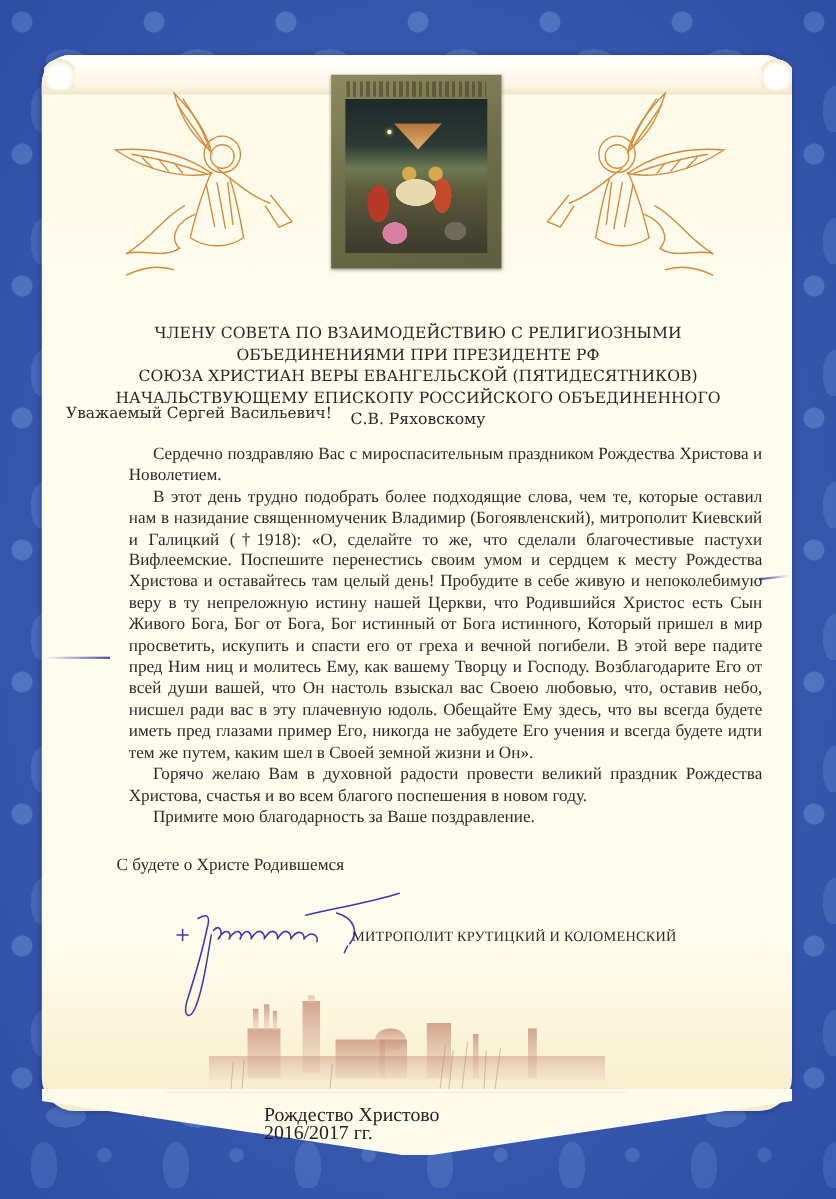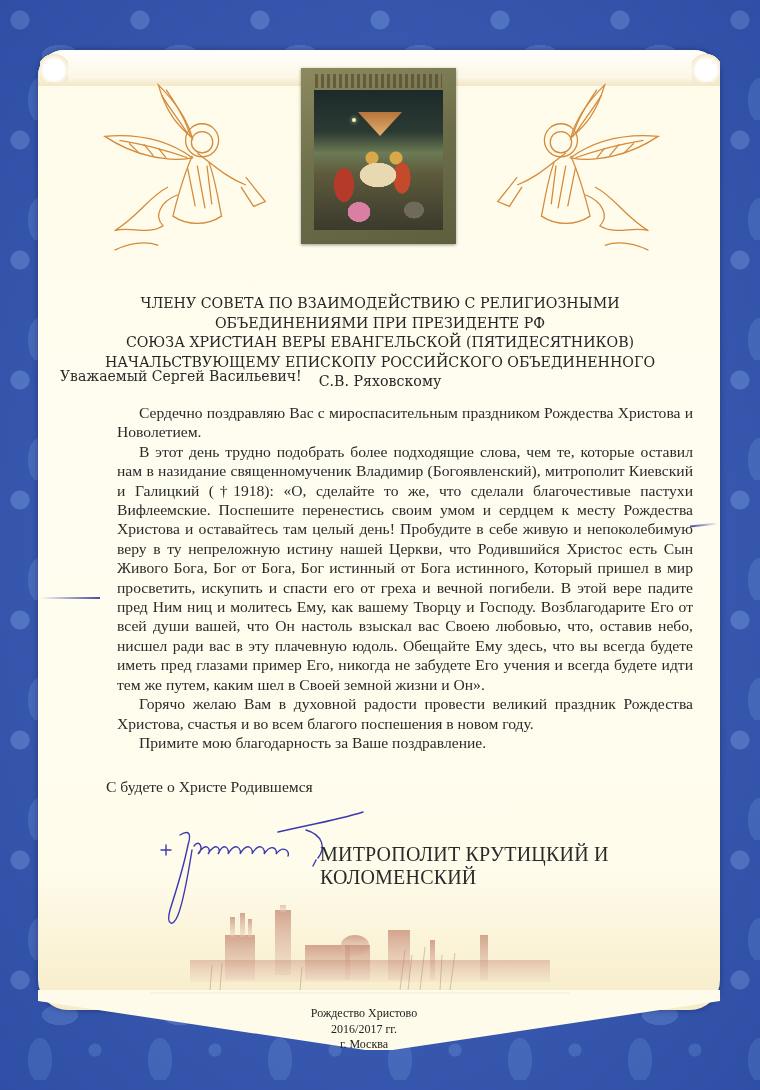--- a/index.html
+++ b/index.html
@@ -107,7 +107,7 @@
   }
   .sign-title {
     position: absolute; left: 320px; top: 843px;
-    font-size: 20px; font-family: "Liberation Serif", serif; letter-spacing: 0.2px;
+    font-size: 13px; font-family: "Liberation Serif", serif; letter-spacing: 0.2px;
   }
   .signature { position: absolute; left: 158px; top: 810px; width: 220px; height: 125px; }
 

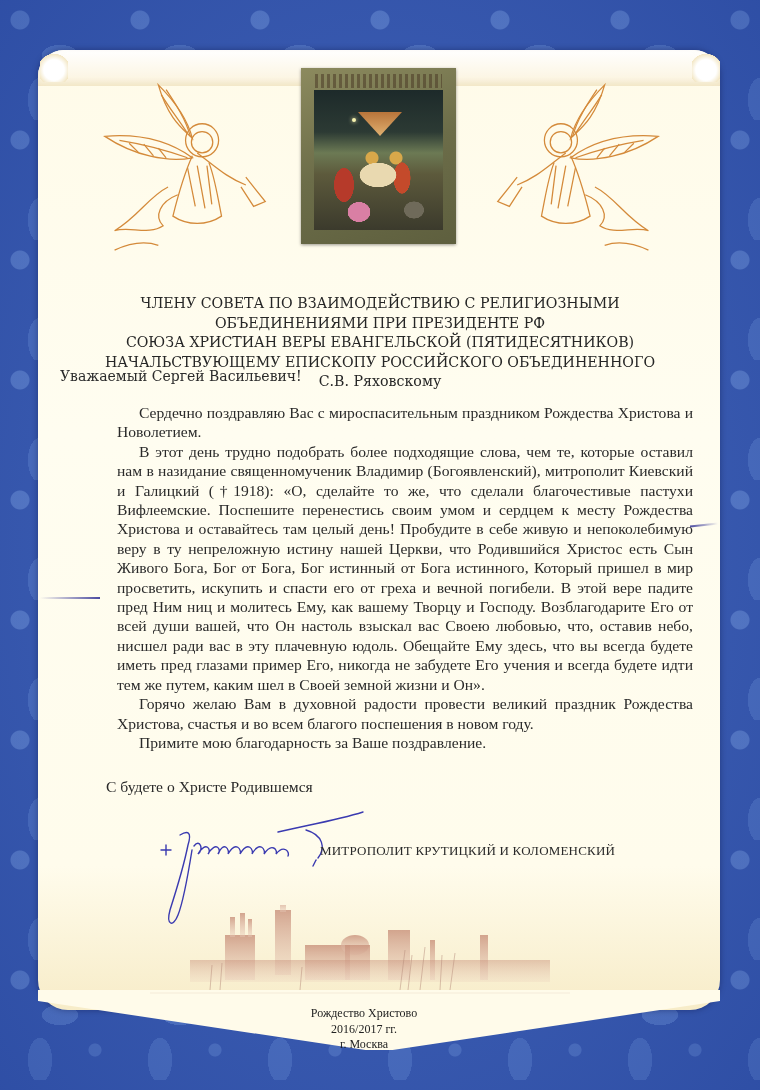--- a/index.html
+++ b/index.html
@@ -114,8 +114,8 @@
   .skyline { position: absolute; left: 150px; top: 905px; width: 420px; height: 100px; }
 
   .footer {
-    position: absolute; left: 214px; width: 300px; top: 1006px;
-    text-align: center; font-size: 12px; line-height: 15.5px;
+    position: absolute; left: 240px; width: 300px; top: 1006px;
+    text-align: left; font-size: 18px; line-height: 15.5px;
     font-family: "Liberation Serif", serif; color: #222;
   }
   .footer div { display: block; }

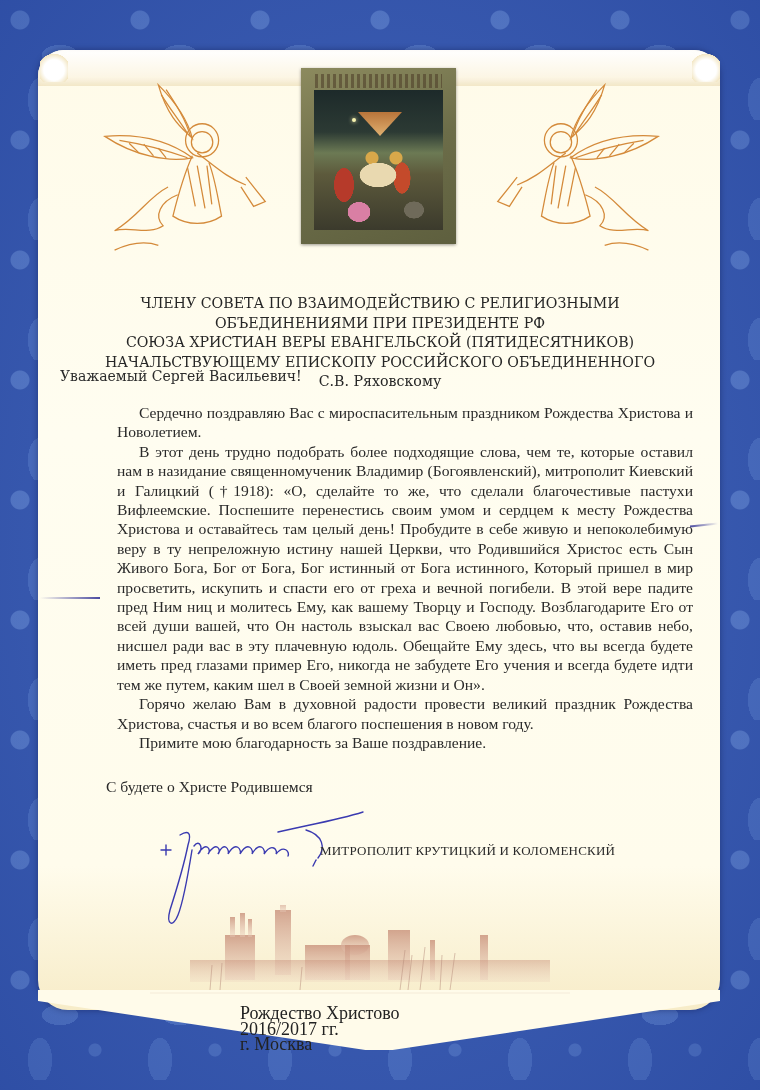--- a/index.html
+++ b/index.html
@@ -245,7 +245,6 @@
 <div class="footer">
   <div>Рождество Христово</div>
   <div>2016/2017 гг.</div>
-  <div>г. Москва</div>
 </div>
 
 </body></html>

